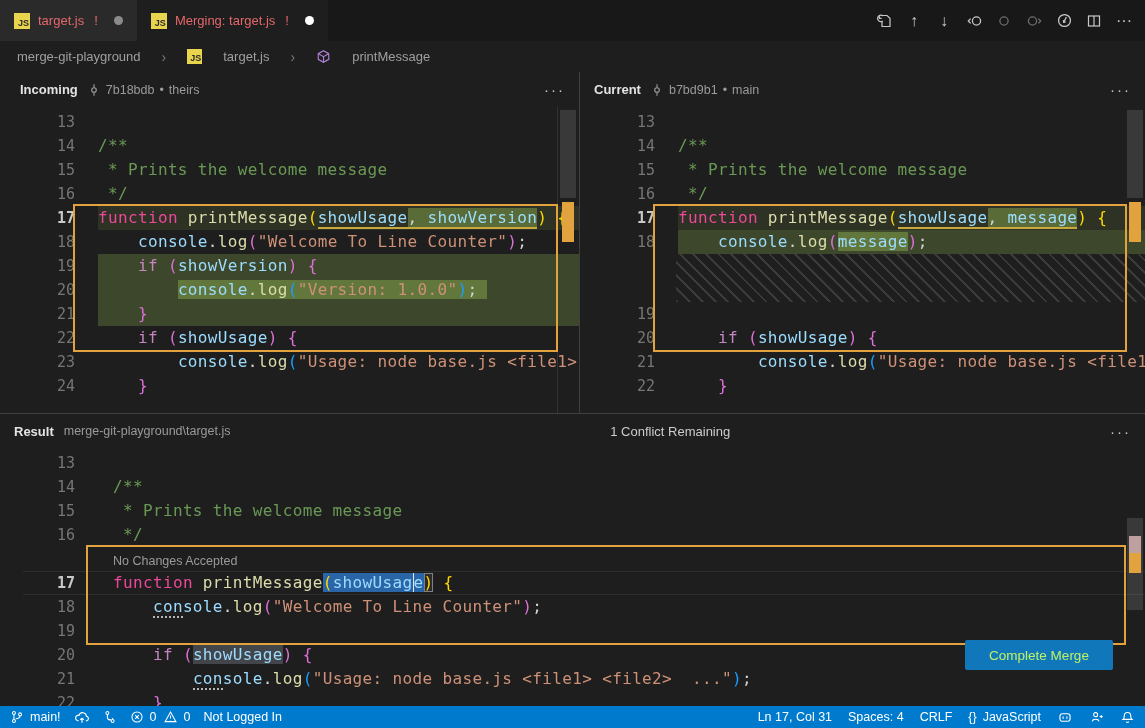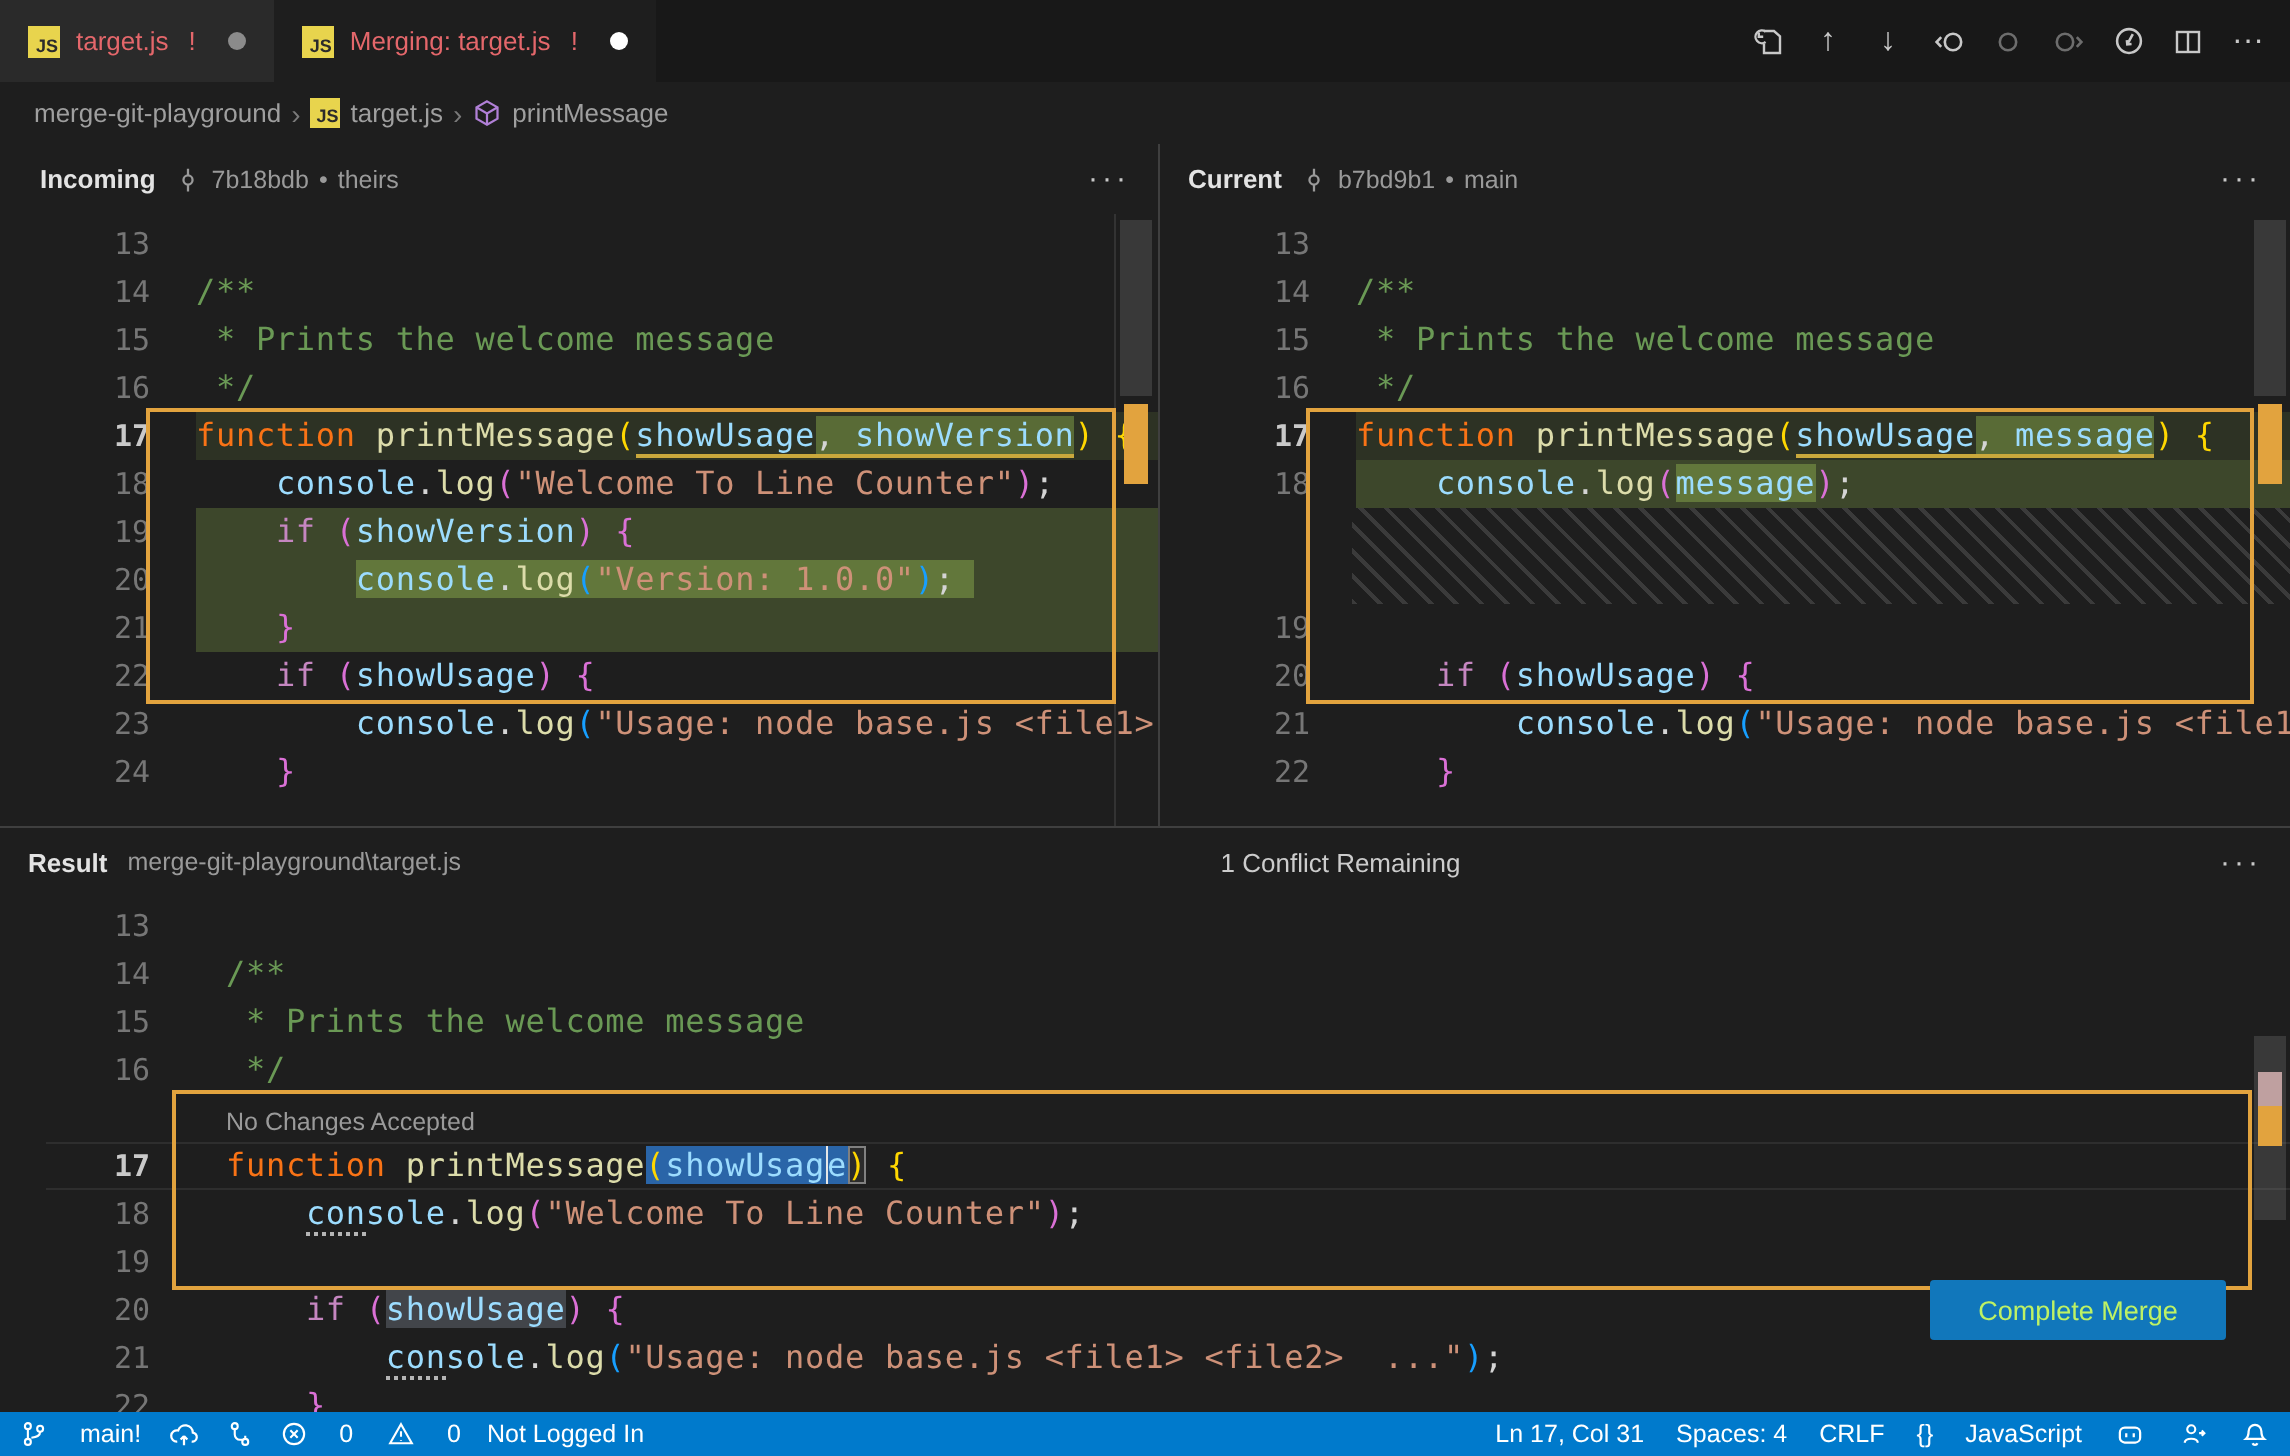--- a/index.html
+++ b/index.html
@@ -25,7 +25,7 @@
 
   
   .crumbs{position:absolute;left:0;top:41px;right:0;height:31px;display:flex;align-items:center;
-          gap:5px;padding-left:17px;font-size:13px;color:#9f9f9f;background:#1e1e1e;}
+          gap:21px;padding-left:17px;font-size:13px;color:#9f9f9f;background:#1e1e1e;}
   .crumbs .sep{color:#7a7a7a;font-size:14px;}
   .crumbs .jsbadge{width:15px;height:15px;}
 

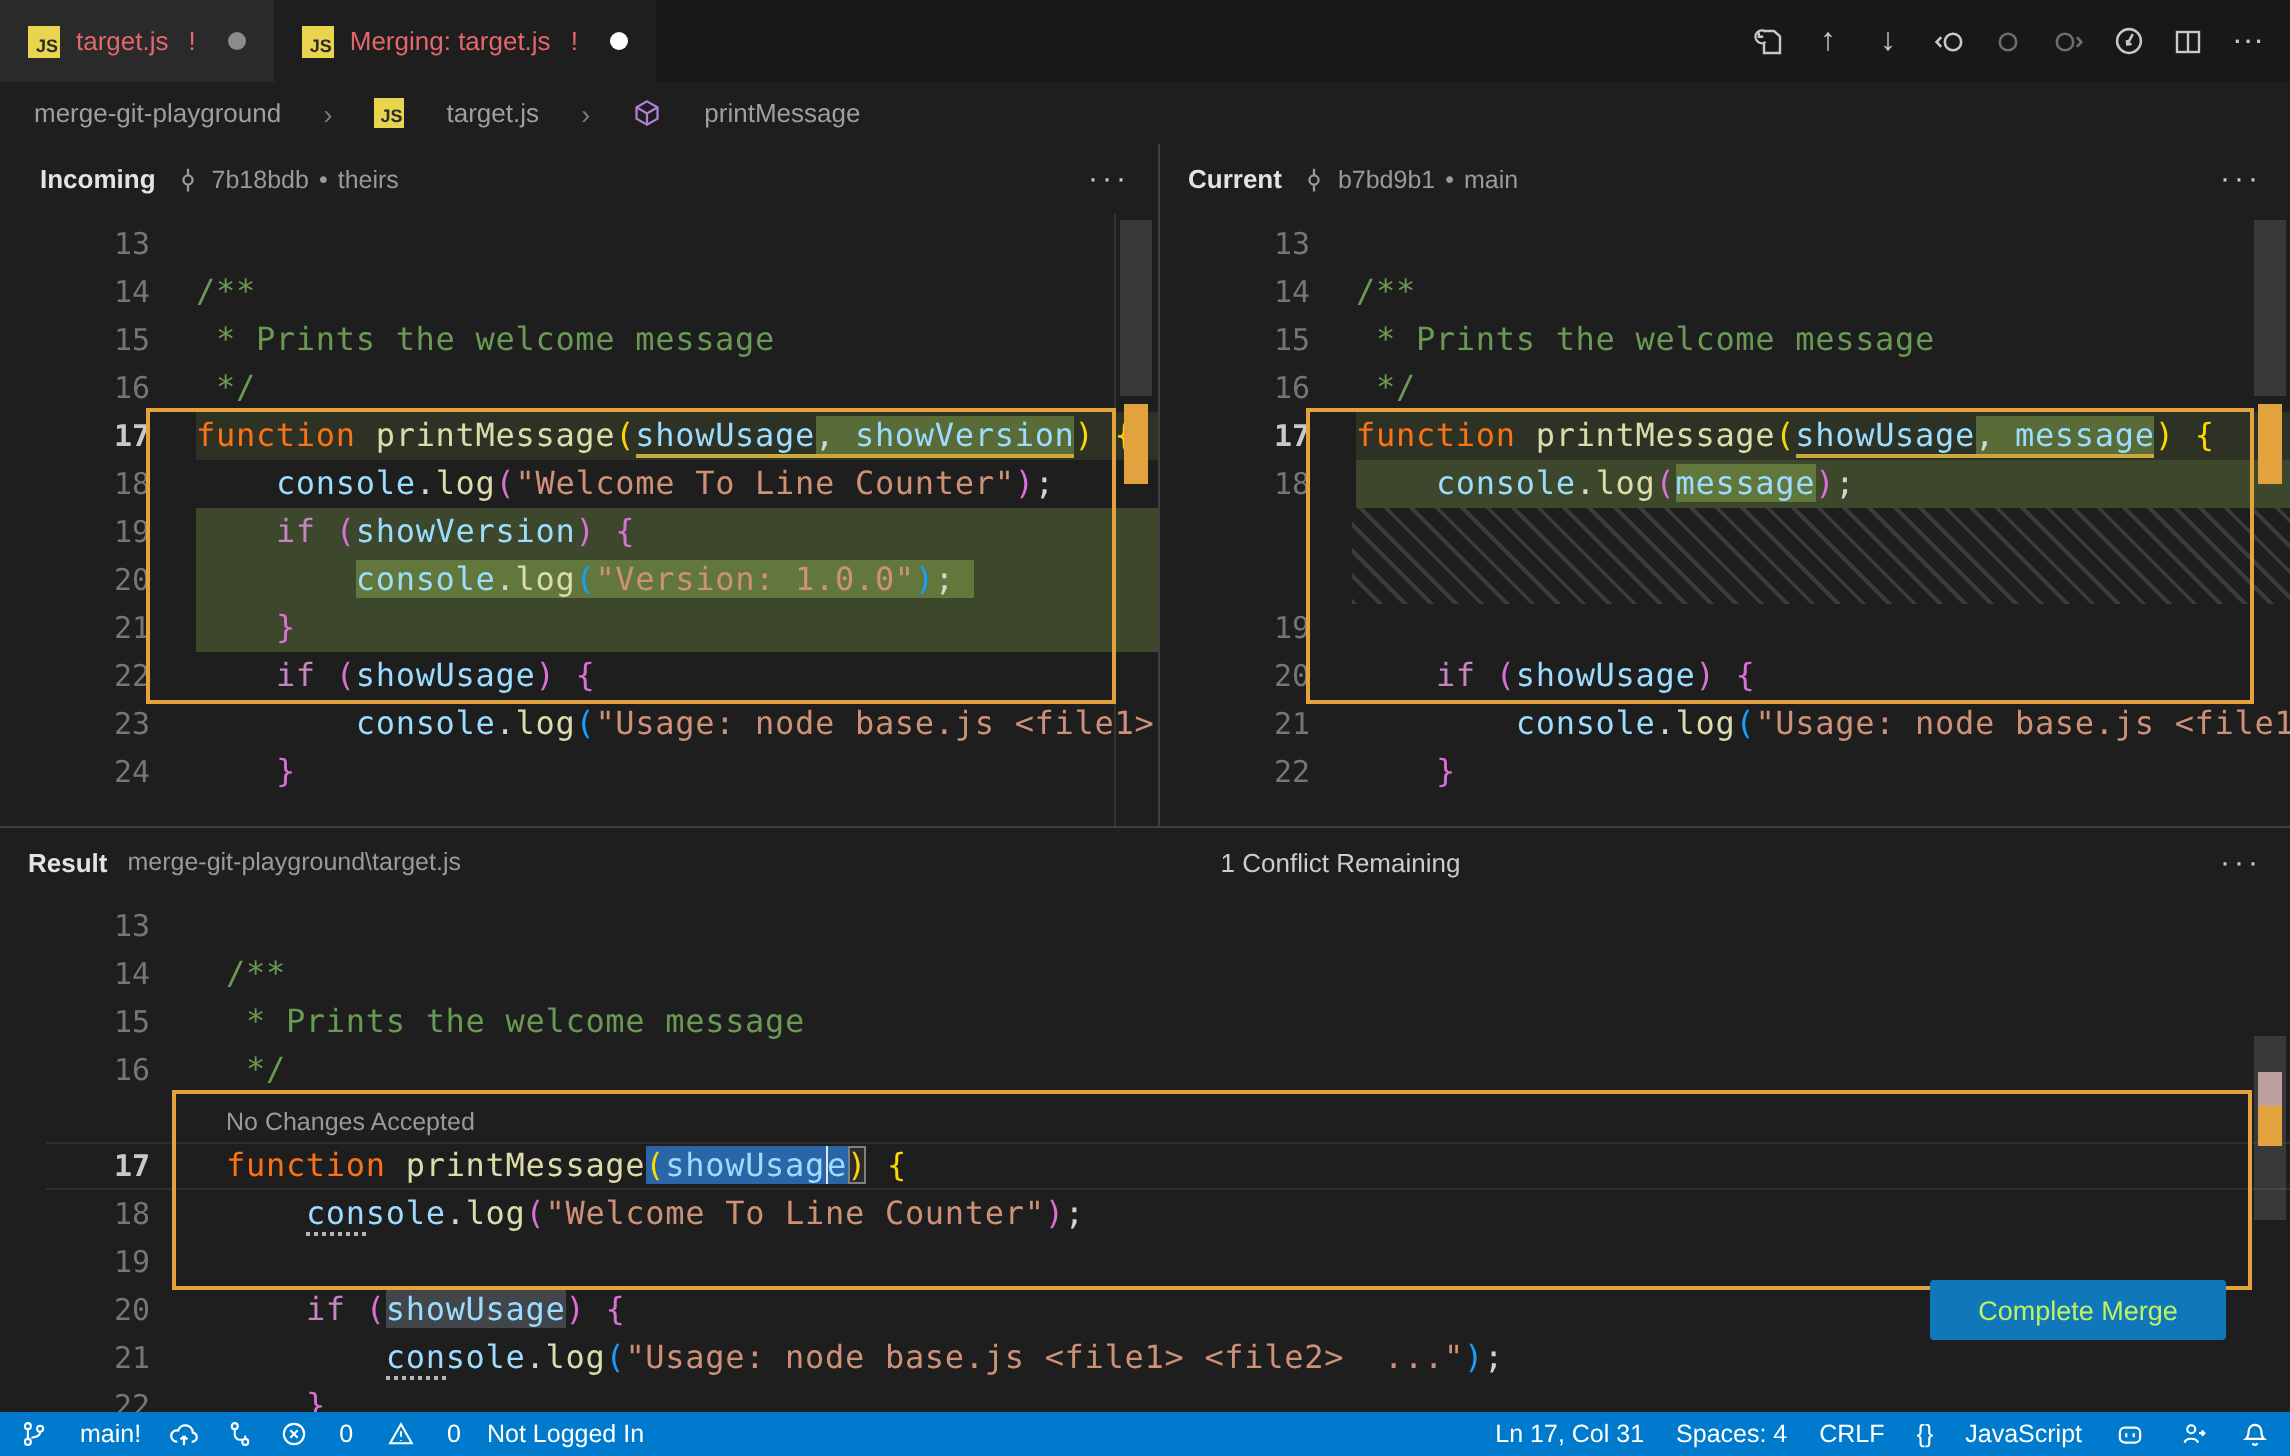--- a/index.html
+++ b/index.html
@@ -74,7 +74,7 @@
   .pane-res .lens{left:90px;}
   .hatch{height:48px;margin-left:73px;width:473px;
          background:repeating-linear-gradient(45deg,rgba(190,190,190,0.18) 0px,rgba(190,190,190,0.18) 2px,transparent 2px,transparent 9px);}
-  .tk-k{color:#f97316;}.tk-c{color:#C586C0;}.tk-f{color:#DCDCAA;}.tk-v{color:#9CDCFE;}
+  .tk-k{color:#ec4899;}.tk-c{color:#C586C0;}.tk-f{color:#DCDCAA;}.tk-v{color:#9CDCFE;}
   .tk-s{color:#CE9178;}.tk-m{color:#6A9955;}.tk-p{color:#D4D4D4;}
   .tk-b1{color:#FFD700;}.tk-b2{color:#DA70D6;}.tk-b3{color:#179FFF;}
 

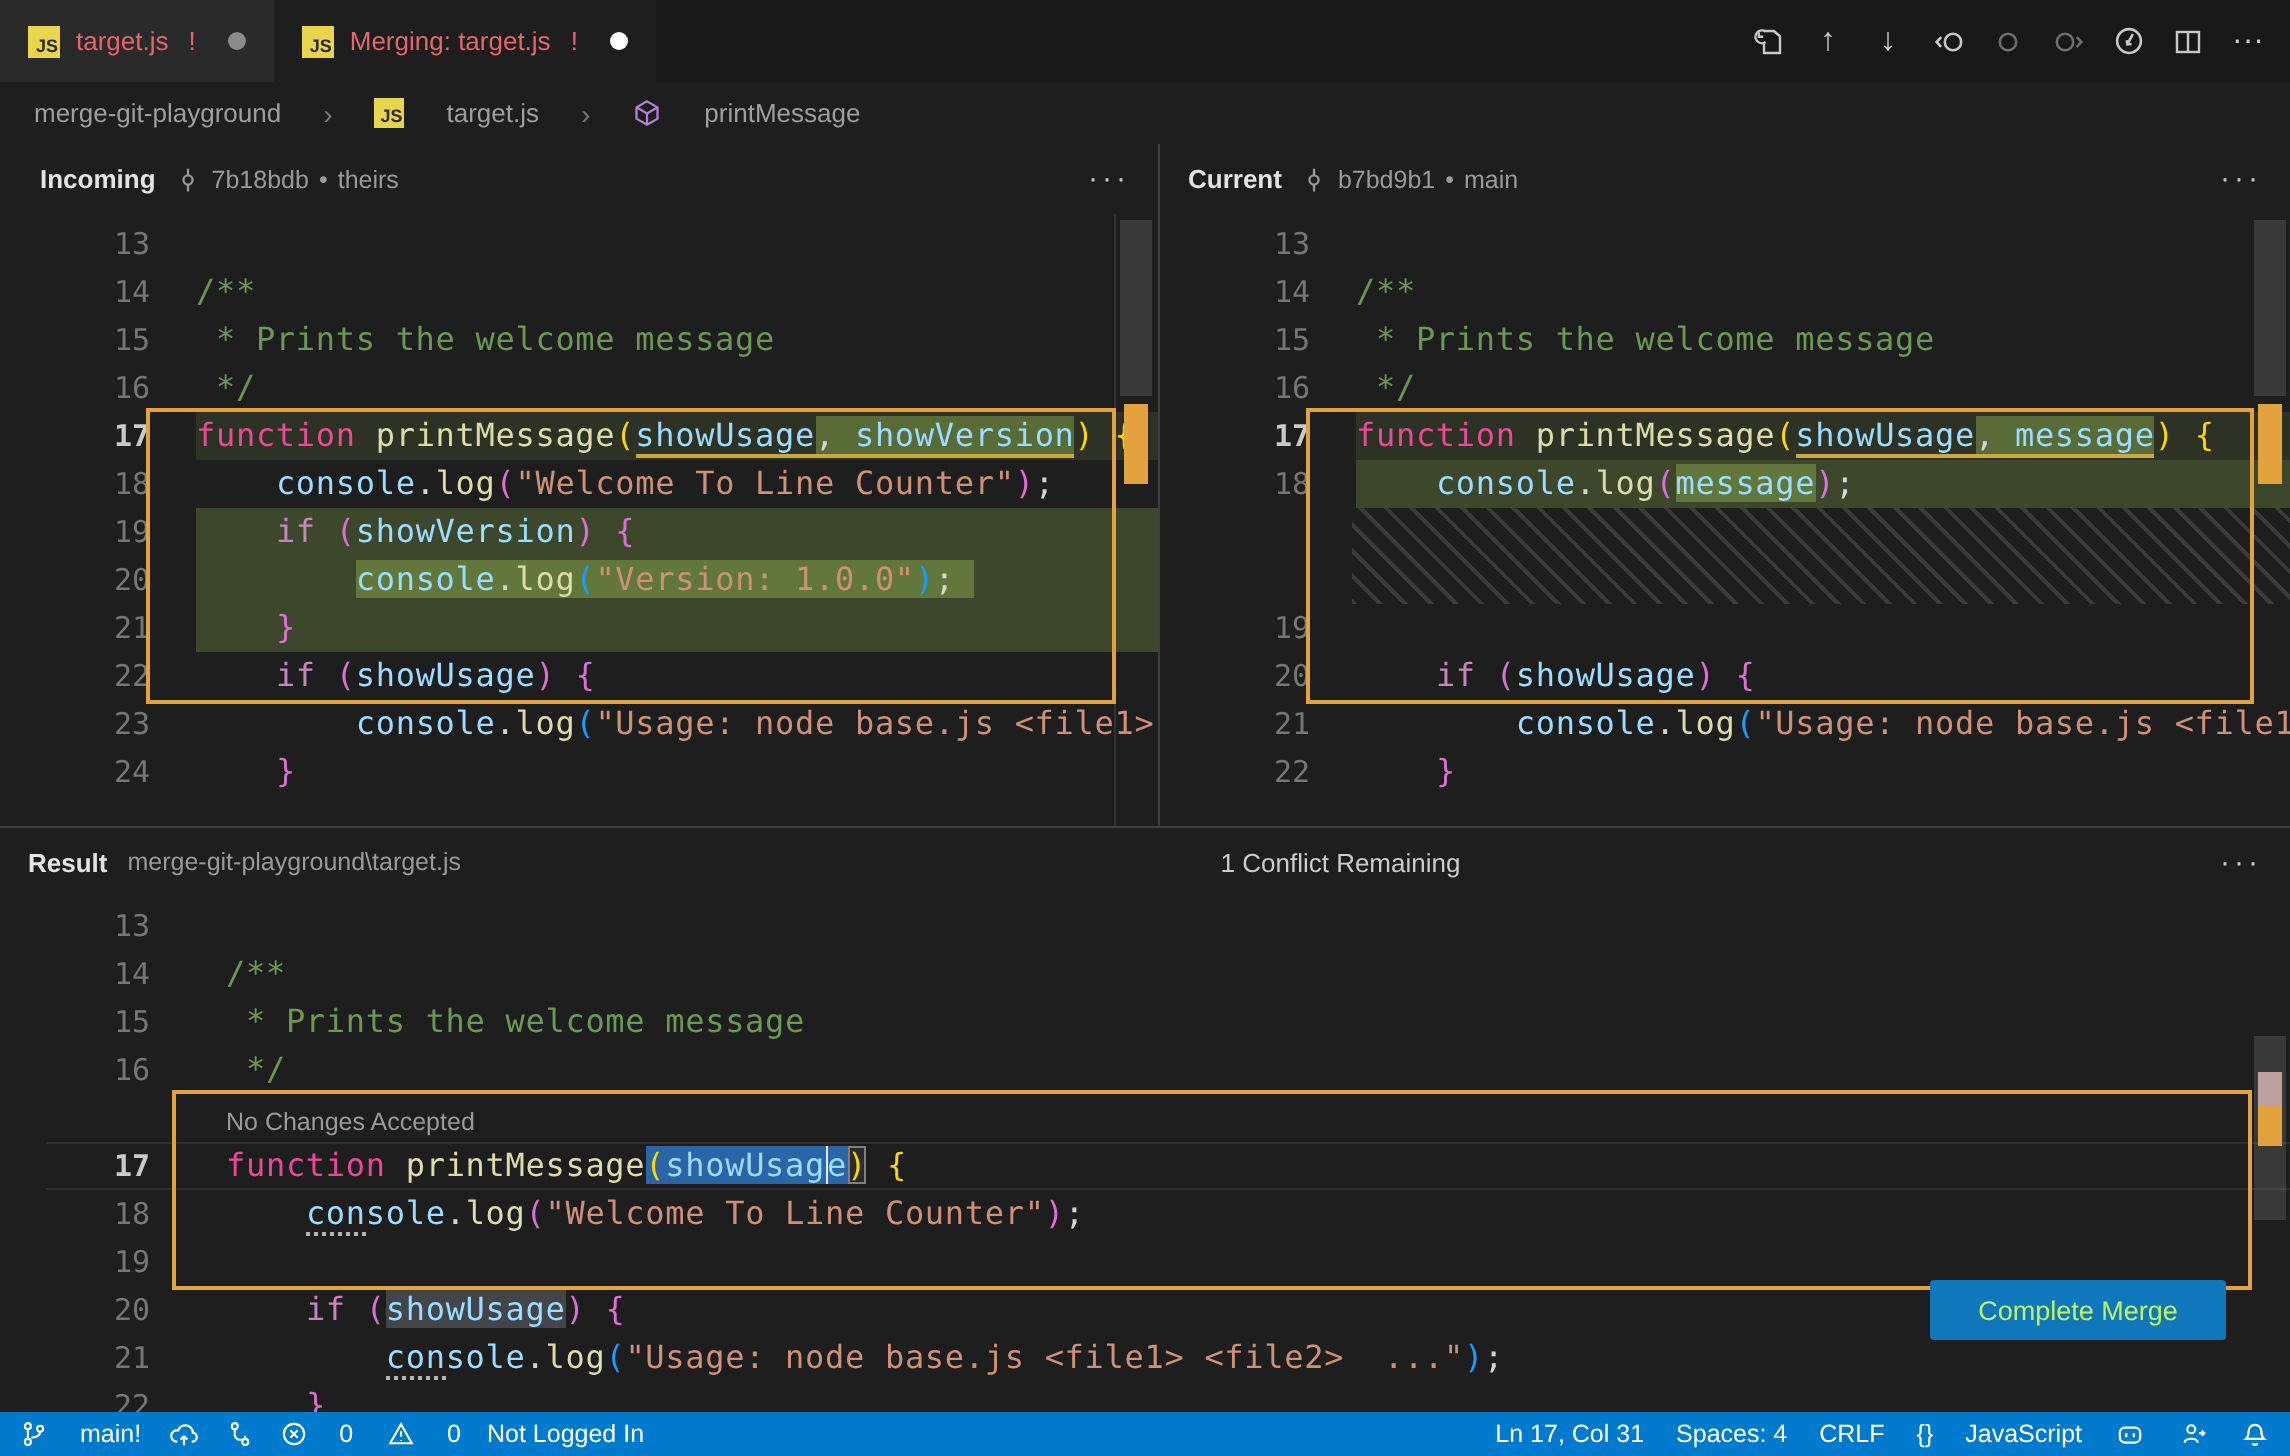--- a/index.html
+++ b/index.html
@@ -95,7 +95,7 @@
   
   .status{position:absolute;left:0;top:706px;right:0;height:22px;background:#007ACC;color:#ffffff;
           display:flex;align-items:center;font-size:12.5px;padding:0 10px;box-sizing:border-box;gap:13px;z-index:9;}
-  .sitem{display:flex;align-items:center;gap:16px;white-space:nowrap;}
+  .sitem{display:flex;align-items:center;gap:6px;white-space:nowrap;}
   .sright{margin-left:auto;display:flex;align-items:center;gap:16px;}
   .status svg{display:block;}
 </style>

